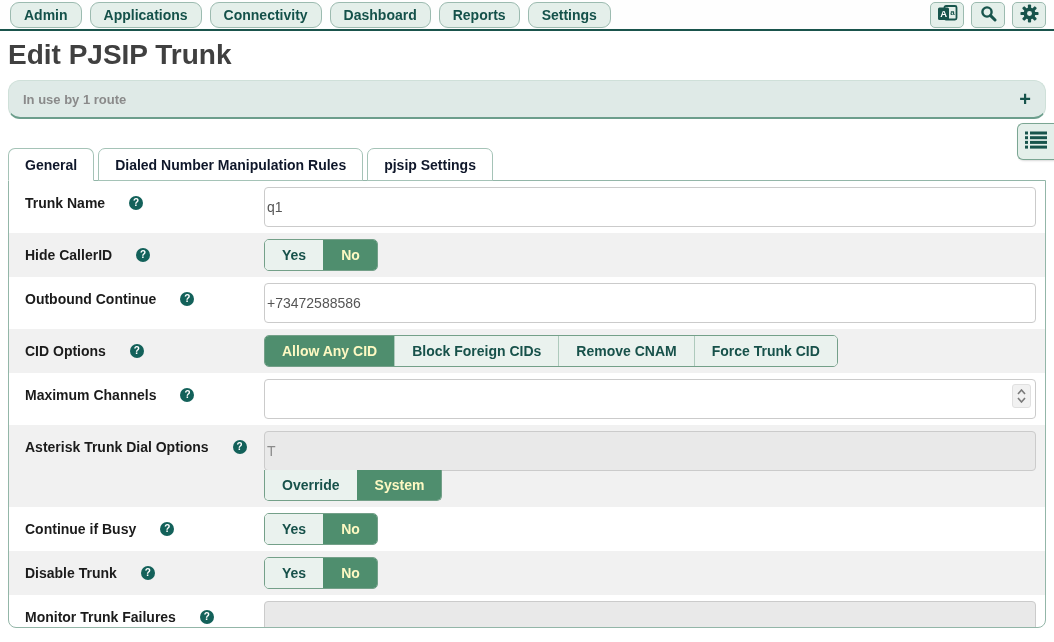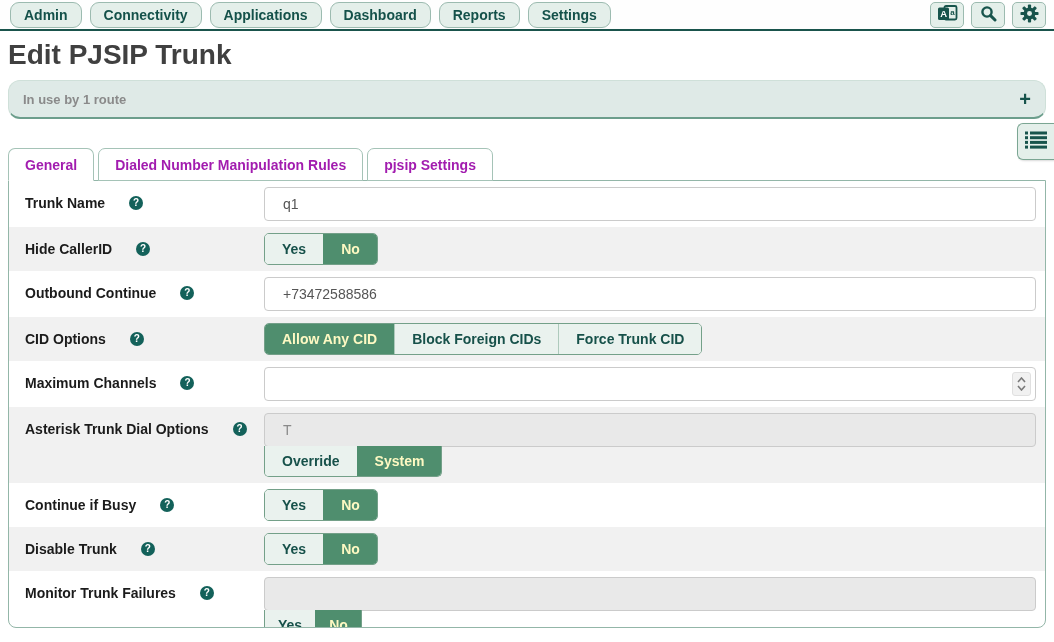--- a/index.html
+++ b/index.html
@@ -77,8 +77,8 @@
 
 <div class="topnav">
   <button class="navbtn">Admin</button>
+  <button class="navbtn">Applications</button>
   <button class="navbtn">Connectivity</button>
-  <button class="navbtn">Applications</button>
   <button class="navbtn">Dashboard</button>
   <button class="navbtn">Reports</button>
   <button class="navbtn">Settings</button>

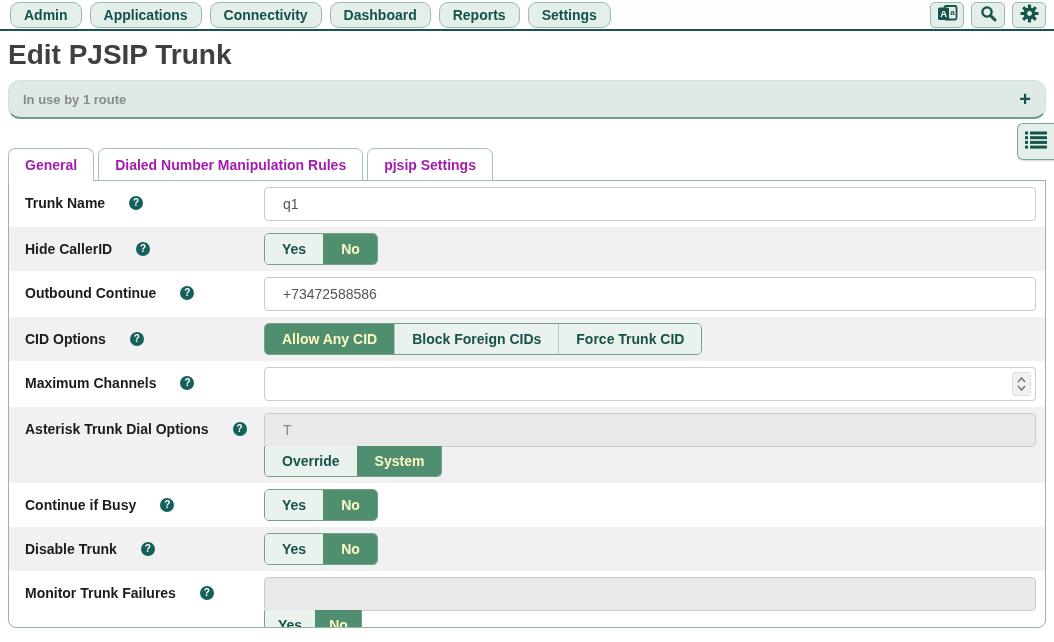--- a/index.html
+++ b/index.html
@@ -35,7 +35,7 @@
   .tabs { margin: 28px 0 0 8px; display: flex; align-items: flex-end; position: relative; z-index: 2; }
   .tab { height: 33px; padding: 0 16px; display: flex; align-items: center;
     border: 1px solid #a5c3b7; border-radius: 7px 7px 0 0; margin-right: 4px;
-    color: #a21caf; font-weight: bold; font-size: 14px; background: #fff;
+    color: #0f172a; font-weight: bold; font-size: 14px; background: #fff;
     cursor: pointer; position: relative; top: 1px; }
   .tab.active { border-bottom: 1px solid #fff; background: #fff; }
 

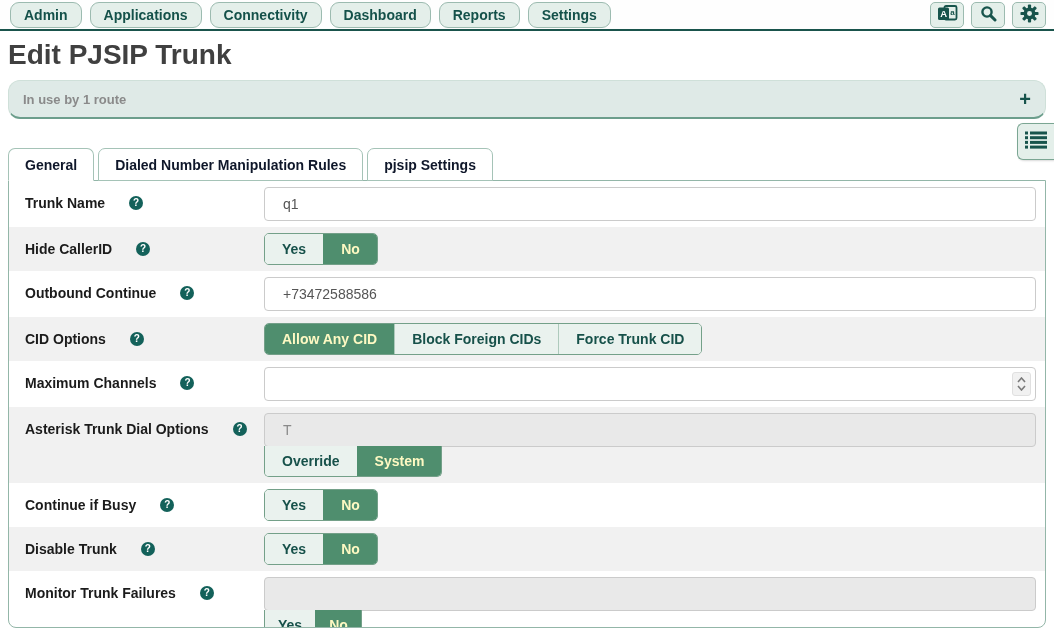--- a/index.html
+++ b/index.html
@@ -52,8 +52,8 @@
     display: inline-block; cursor: pointer; }
   .ctl { flex: 1; margin-right: 9px; padding: 2px 0; }
 
-  .txt { width: 100%; height: 34px; border: 1px solid #cbcbcb; border-radius: 4px;
-    padding: 0 18px; font-size: 14px; color: #555; background: #fff;
+  .txt { width: 100%; height: 40px; border: 1px solid #cbcbcb; border-radius: 4px;
+    padding: 0 2px; font-size: 14px; color: #555; background: #fff;
     font-family: "Liberation Sans", sans-serif; outline: none; }
   .txt:disabled, .txt.disabled { background: #e9e9e9; color: #8a8a8a; }
 

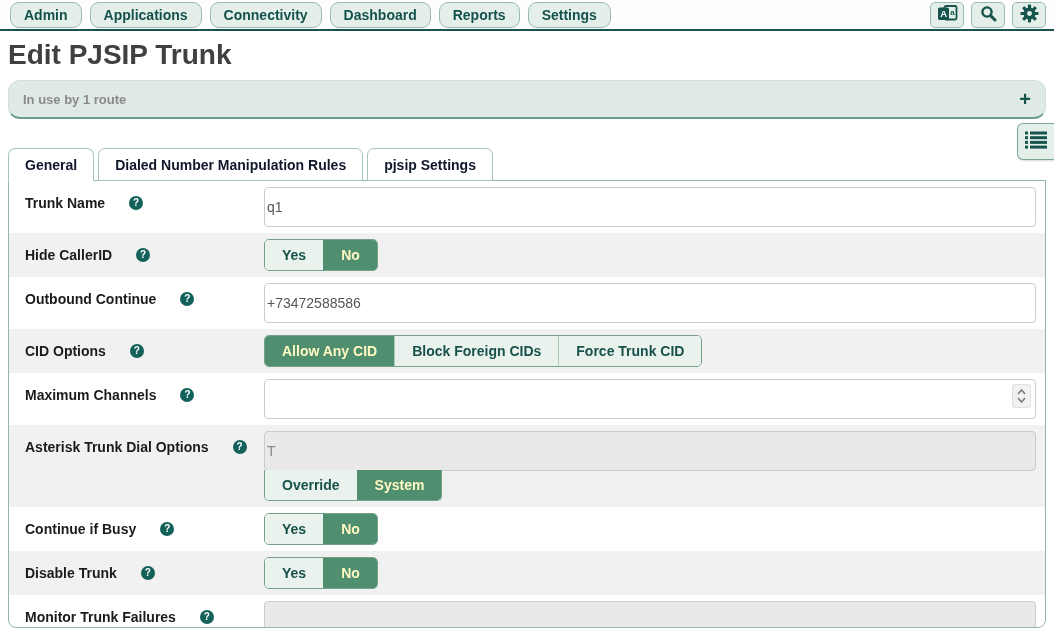--- a/index.html
+++ b/index.html
@@ -192,6 +192,7 @@
       <div class="seg">
         <span class="opt sel">Allow Any CID</span>
         <span class="opt">Block Foreign CIDs</span>
+        <span class="opt">Remove CNAM</span>
         <span class="opt">Force Trunk CID</span>
       </div>
     </div>

